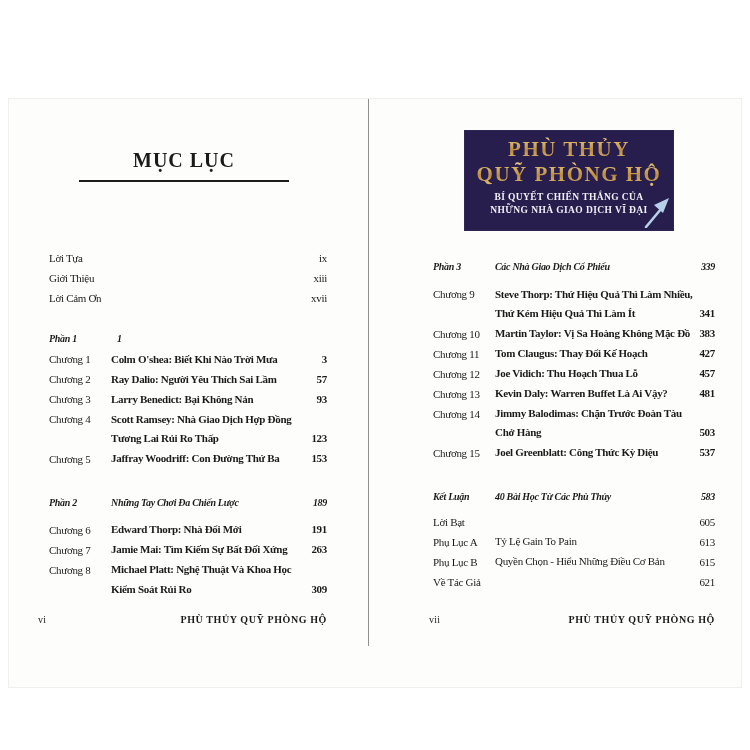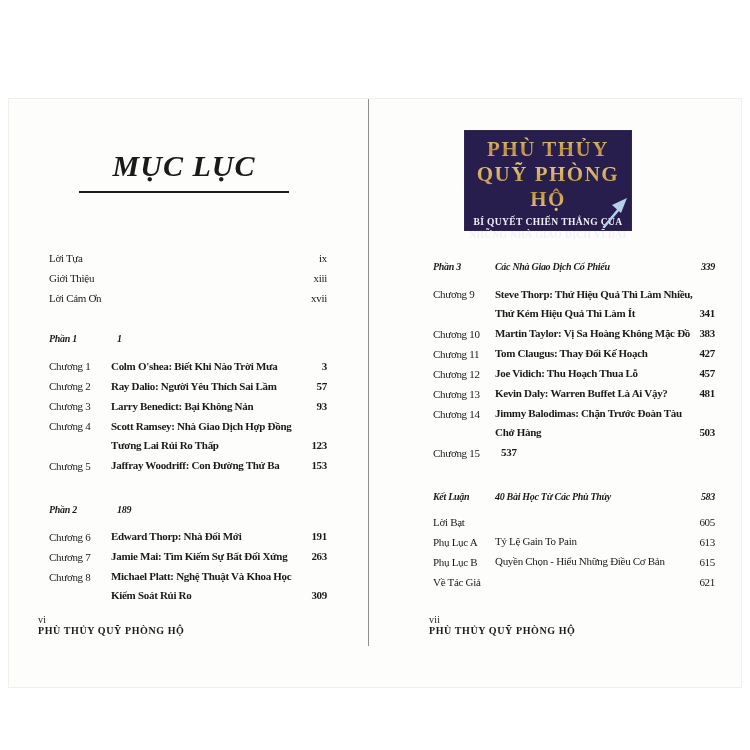--- a/index.html
+++ b/index.html
@@ -26,7 +26,7 @@
 
   
   .lp-title-wrap{position:absolute;left:70px;top:50px;width:210px;text-align:center;}
-  .lp-title{font-size:30px;font-weight:bold;font-style:italic;letter-spacing:1px;}
+  .lp-title{font-size:20px;font-weight:bold;letter-spacing:1px;}
   .lp-rule{margin-top:8px;border-top:2px solid var(--rule);height:0;}
 
   

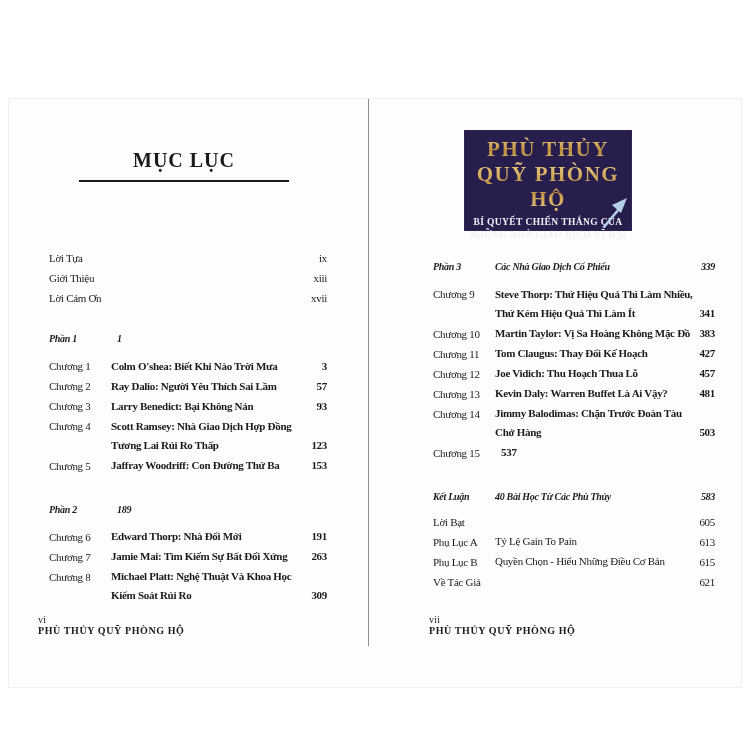--- a/index.html
+++ b/index.html
@@ -49,7 +49,7 @@
   .mt-concl{margin-top:24px;margin-bottom:5px;}
 
   
-  .badge{position:absolute;left:95px;top:31px;width:168px;height:101px;
+  .badge{position:absolute;left:95px;top:31px;width:210px;height:101px;
     background:var(--badge-bg);text-align:center;padding-top:7px;
     box-shadow:inset 0 0 0 1px rgba(255,255,255,0.04);}
   .badge-title{font-weight:bold;font-size:21px;line-height:25px;letter-spacing:1.5px;

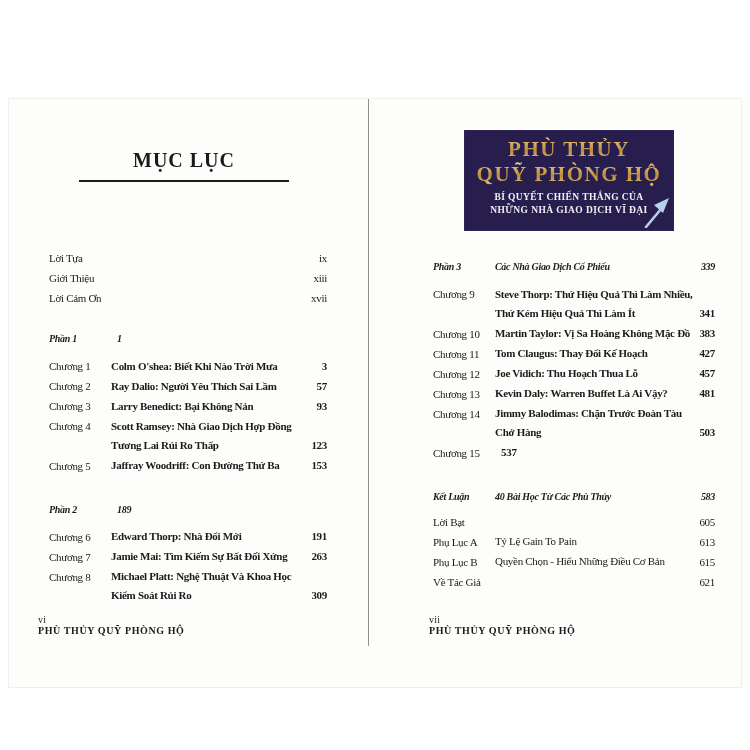--- a/index.html
+++ b/index.html
@@ -44,7 +44,7 @@
   .trow.part .ttl,.trow.part .pg{font-weight:bold;line-height:20px;}
   .trow.plain .ttl,.trow.plain .pg{font-weight:normal;}
 
-  .mt-part{margin-top:21px;margin-bottom:7px;align-items:flex-end;}
+  .mt-part{margin-top:21px;align-items:flex-end;}
   .mt-part2{margin-top:24px;margin-bottom:7px;}
   .mt-concl{margin-top:24px;margin-bottom:5px;}
 

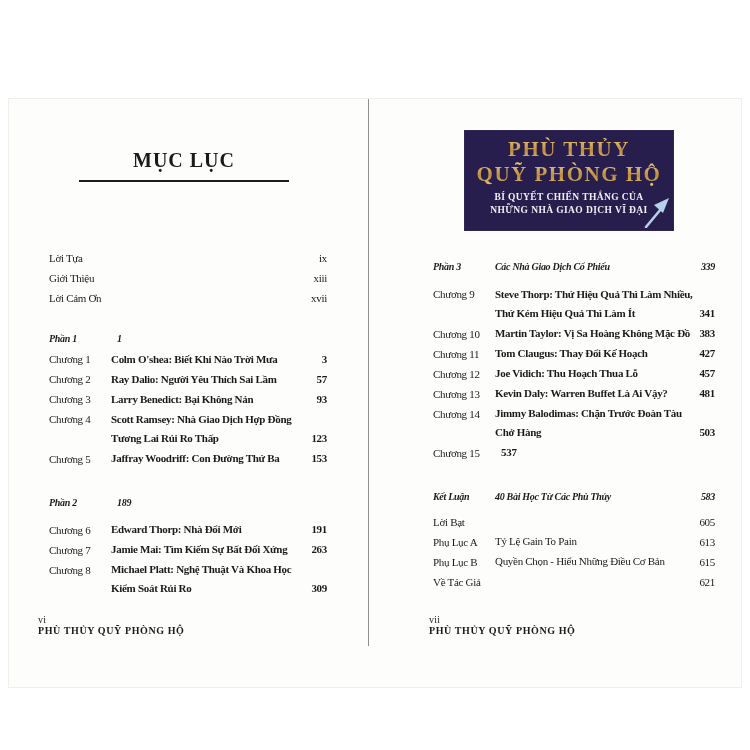--- a/index.html
+++ b/index.html
@@ -210,6 +210,7 @@
         </div>
         <div class="trow chap">
           <span class="lbl">Chương 15</span>
+          <span class="ttl">Joel Greenblatt: Công Thức Kỳ Diệu</span>
           <span class="pg">537</span>
         </div>
 

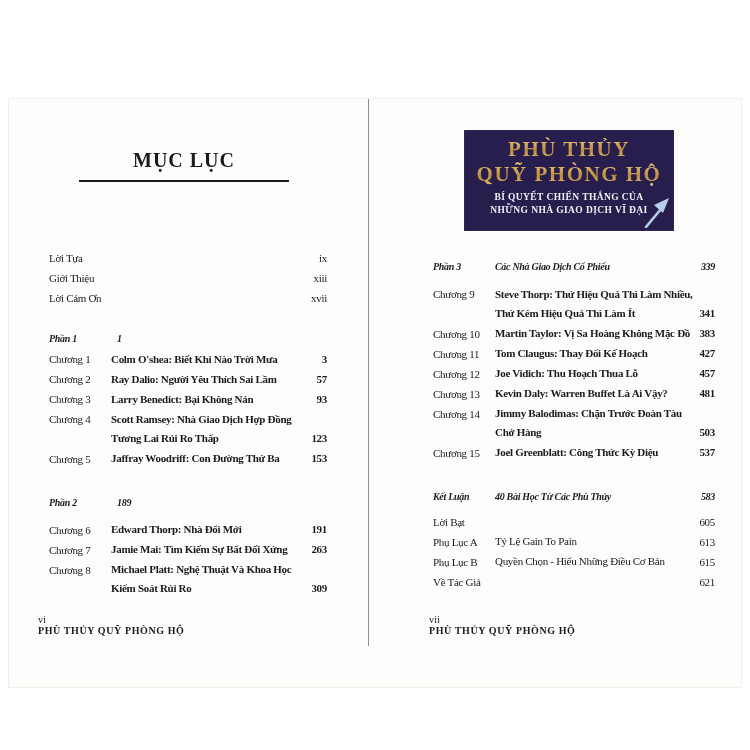--- a/index.html
+++ b/index.html
@@ -129,6 +129,7 @@
 
         <div class="trow part mt-part2">
           <span class="lbl">Phần 2</span>
+          <span class="ttl">Những Tay Chơi Đa Chiến Lược</span>
           <span class="pg">189</span>
         </div>
 

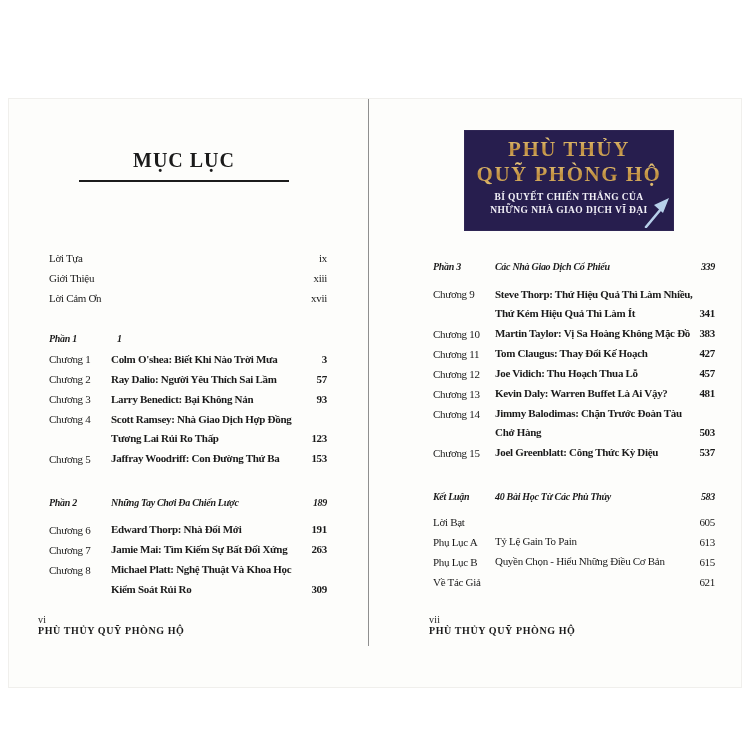--- a/index.html
+++ b/index.html
@@ -61,7 +61,7 @@
 
   
   .page-footer{position:absolute;top:515px;display:flex;justify-content:space-between;
-    align-items:baseline;font-size:10px;letter-spacing:0.2px;flex-direction:column;}
+    align-items:baseline;font-size:10px;letter-spacing:0.2px;}
   .pf-left{left:29px;right:41px;}
   .pf-right{left:60px;right:28px;}
   .folio{font-weight:normal;}

